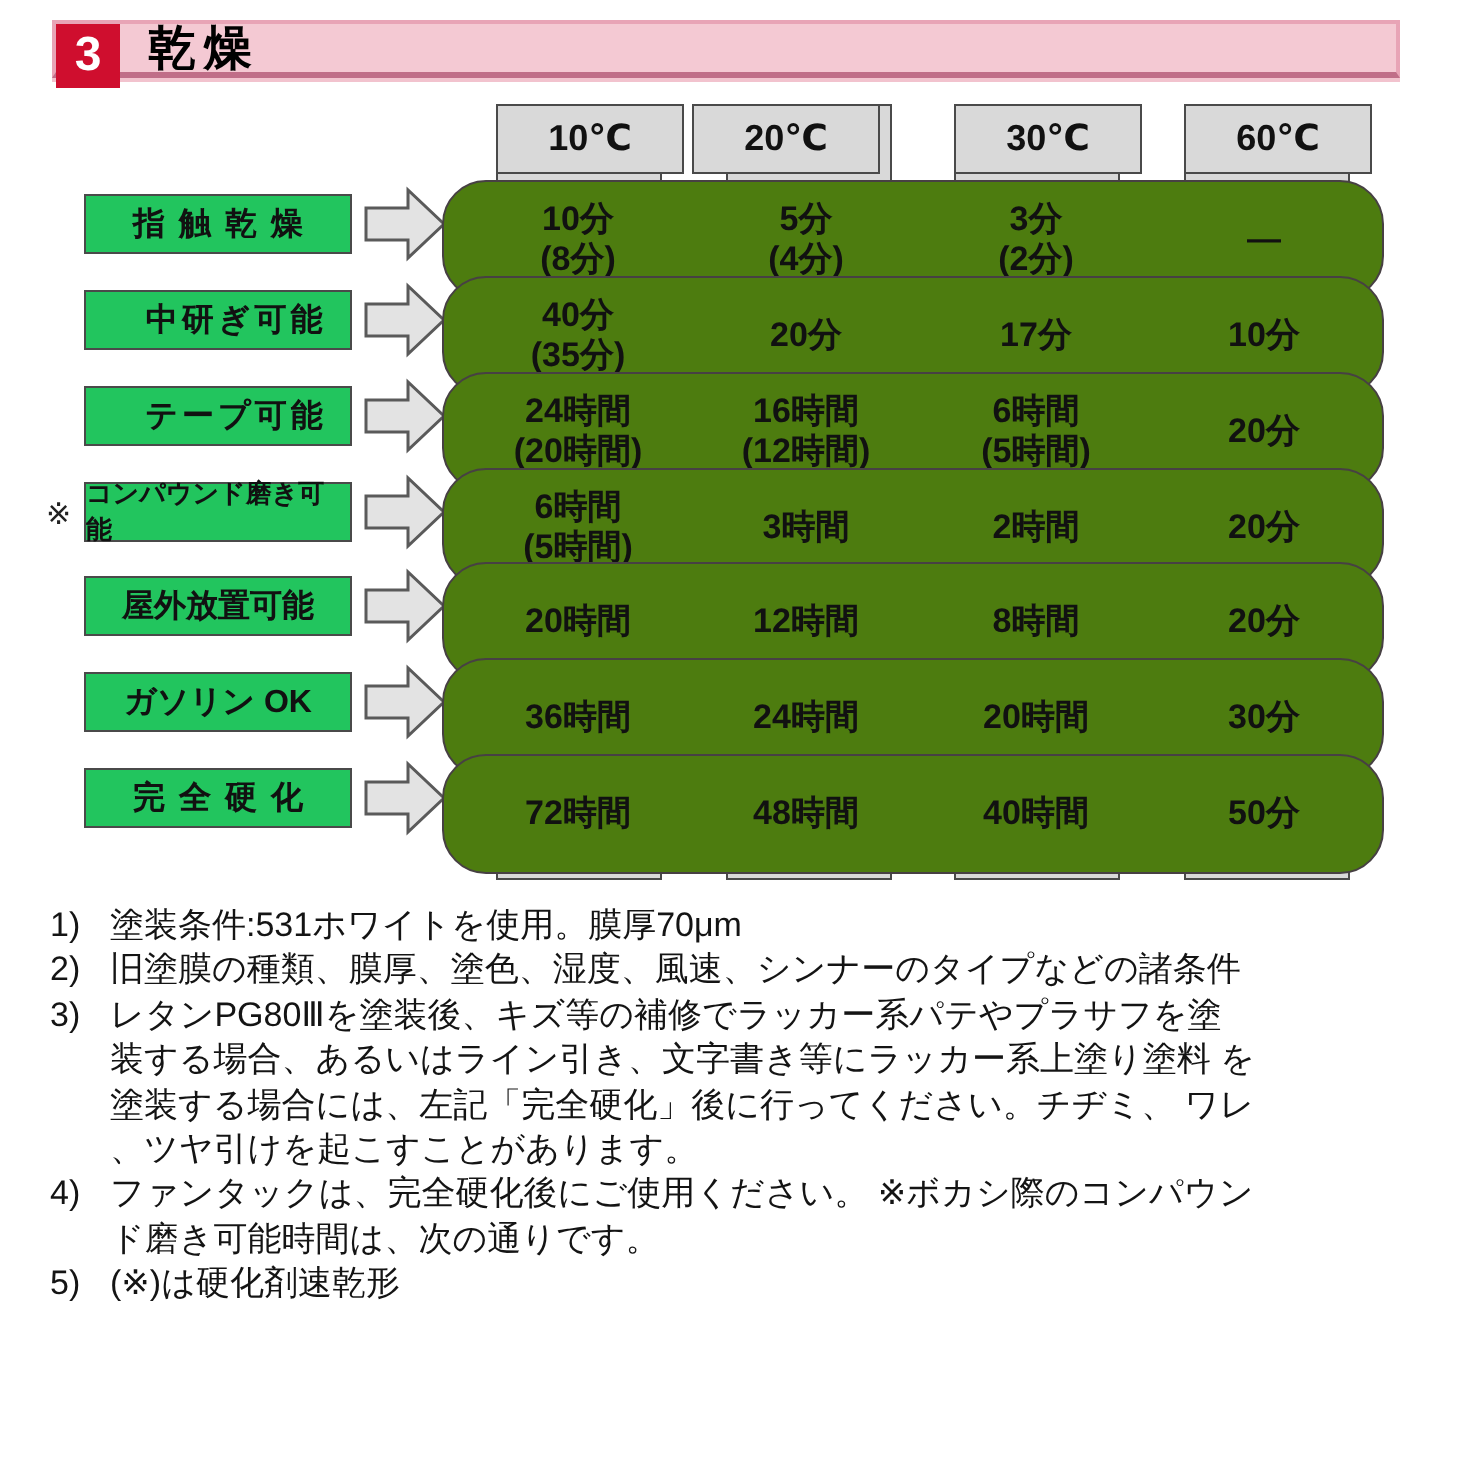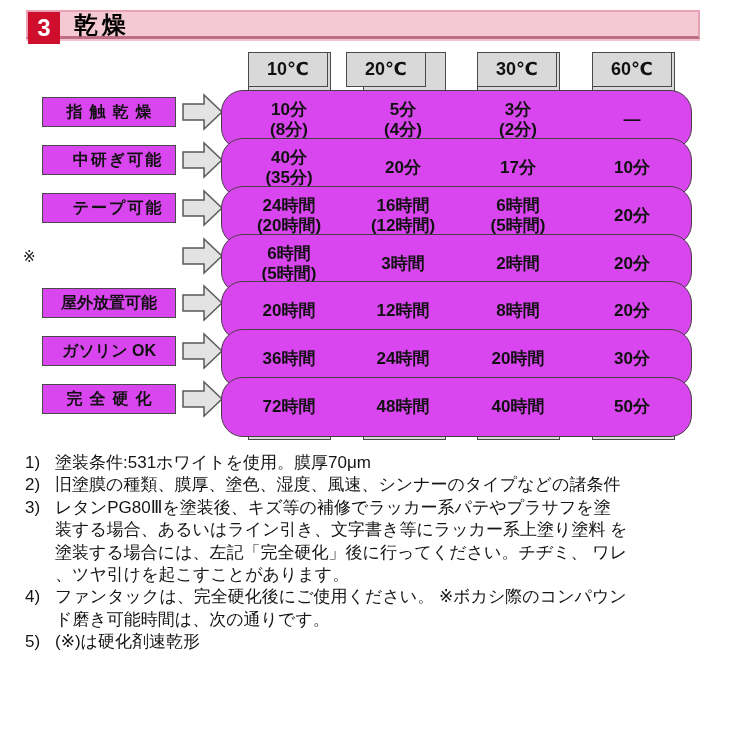--- a/index.html
+++ b/index.html
@@ -19,7 +19,7 @@
   
   .col-bar { position:absolute; top:52px; height:388px; width:83px;
              background:#d9d9d9; border:1px solid #4a4a4a; z-index:1; }
-  .col-head { position:absolute; top:52px; height:35px; width:80px; background:#d9d9d9;
+  .col-head { position:absolute; top:52px; height:35px; width:94px; background:#d9d9d9;
               border:1px solid #4a4a4a; z-index:2; text-align:center; font-size:18px;
               font-weight:bold; line-height:33px; color:#111; }
 

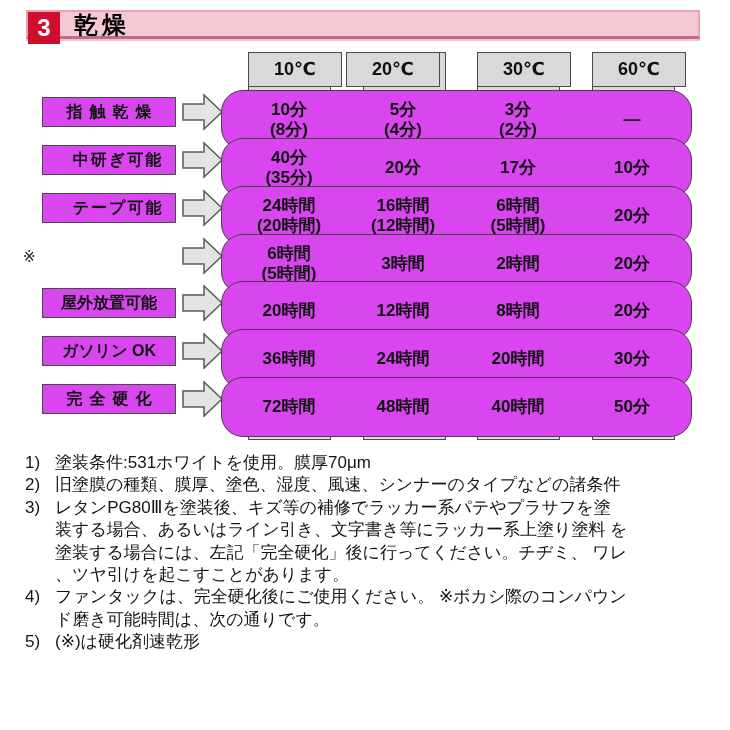--- a/index.html
+++ b/index.html
@@ -26,7 +26,7 @@
   .row { position:absolute; left:0; width:730px; height:44px; z-index:3; }
   .row-marker { position:absolute; left:23px; top:14px; font-size:15px; color:#222; }
   .row-label { position:absolute; left:42px; top:7px; width:134px; height:30px;
-               background:#d946ef; border:1px solid #4a4a4a; display:flex;
+               background:#22c55e; border:1px solid #4a4a4a; display:flex;
                align-items:center; justify-content:center; font-size:16px; font-weight:bold; color:#111; }
   .row-label.spread { letter-spacing:7px; padding-left:7px; }
   .row-label.mid    { letter-spacing:2px; padding-left:18px; }

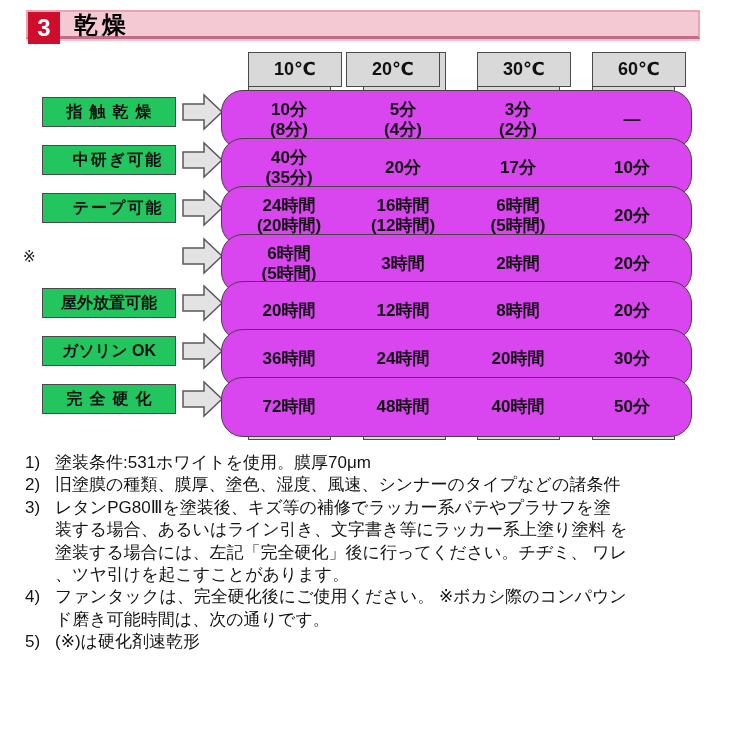--- a/index.html
+++ b/index.html
@@ -33,7 +33,7 @@
   .row-label.condensed { font-size:13px; letter-spacing:0; }
   .arrow { position:absolute; left:182px; top:3px; }
   .pill { position:absolute; left:221px; top:0; width:471px; height:60px;
-          background:#d946ef; border:1.5px solid #474043; border-radius:22px; }
+          background:#4d7c0f; border:1.5px solid #474043; border-radius:22px; }
   .cell { position:absolute; top:0; height:100%; display:flex; flex-direction:column;
           align-items:center; justify-content:center; text-align:center;
           font-size:17px; font-weight:bold; line-height:20px; color:#111; }

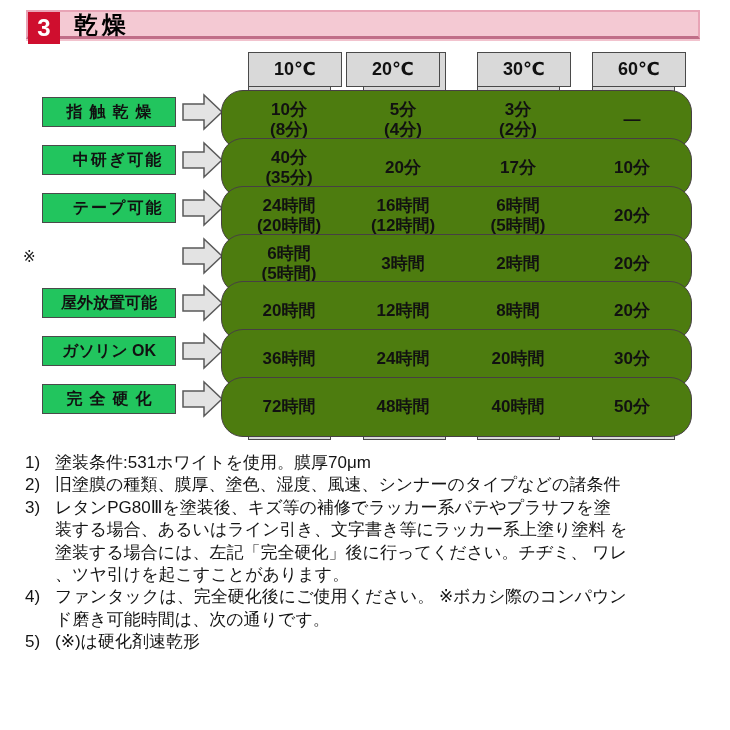--- a/index.html
+++ b/index.html
@@ -149,6 +149,7 @@
 
   <div class="row" style="top:234px">
     <span class="row-marker">※</span>
+    <div class="row-label condensed">コンパウンド磨き可能</div>
     <svg class="arrow" width="42" height="38" viewBox="0 0 42 38">
         <polygon points="1,11 22,11 22,2 40,19 22,36 22,27 1,27" fill="#e3e3e3" stroke="#5a5a5a" stroke-width="1.5"></polygon>
       </svg>

